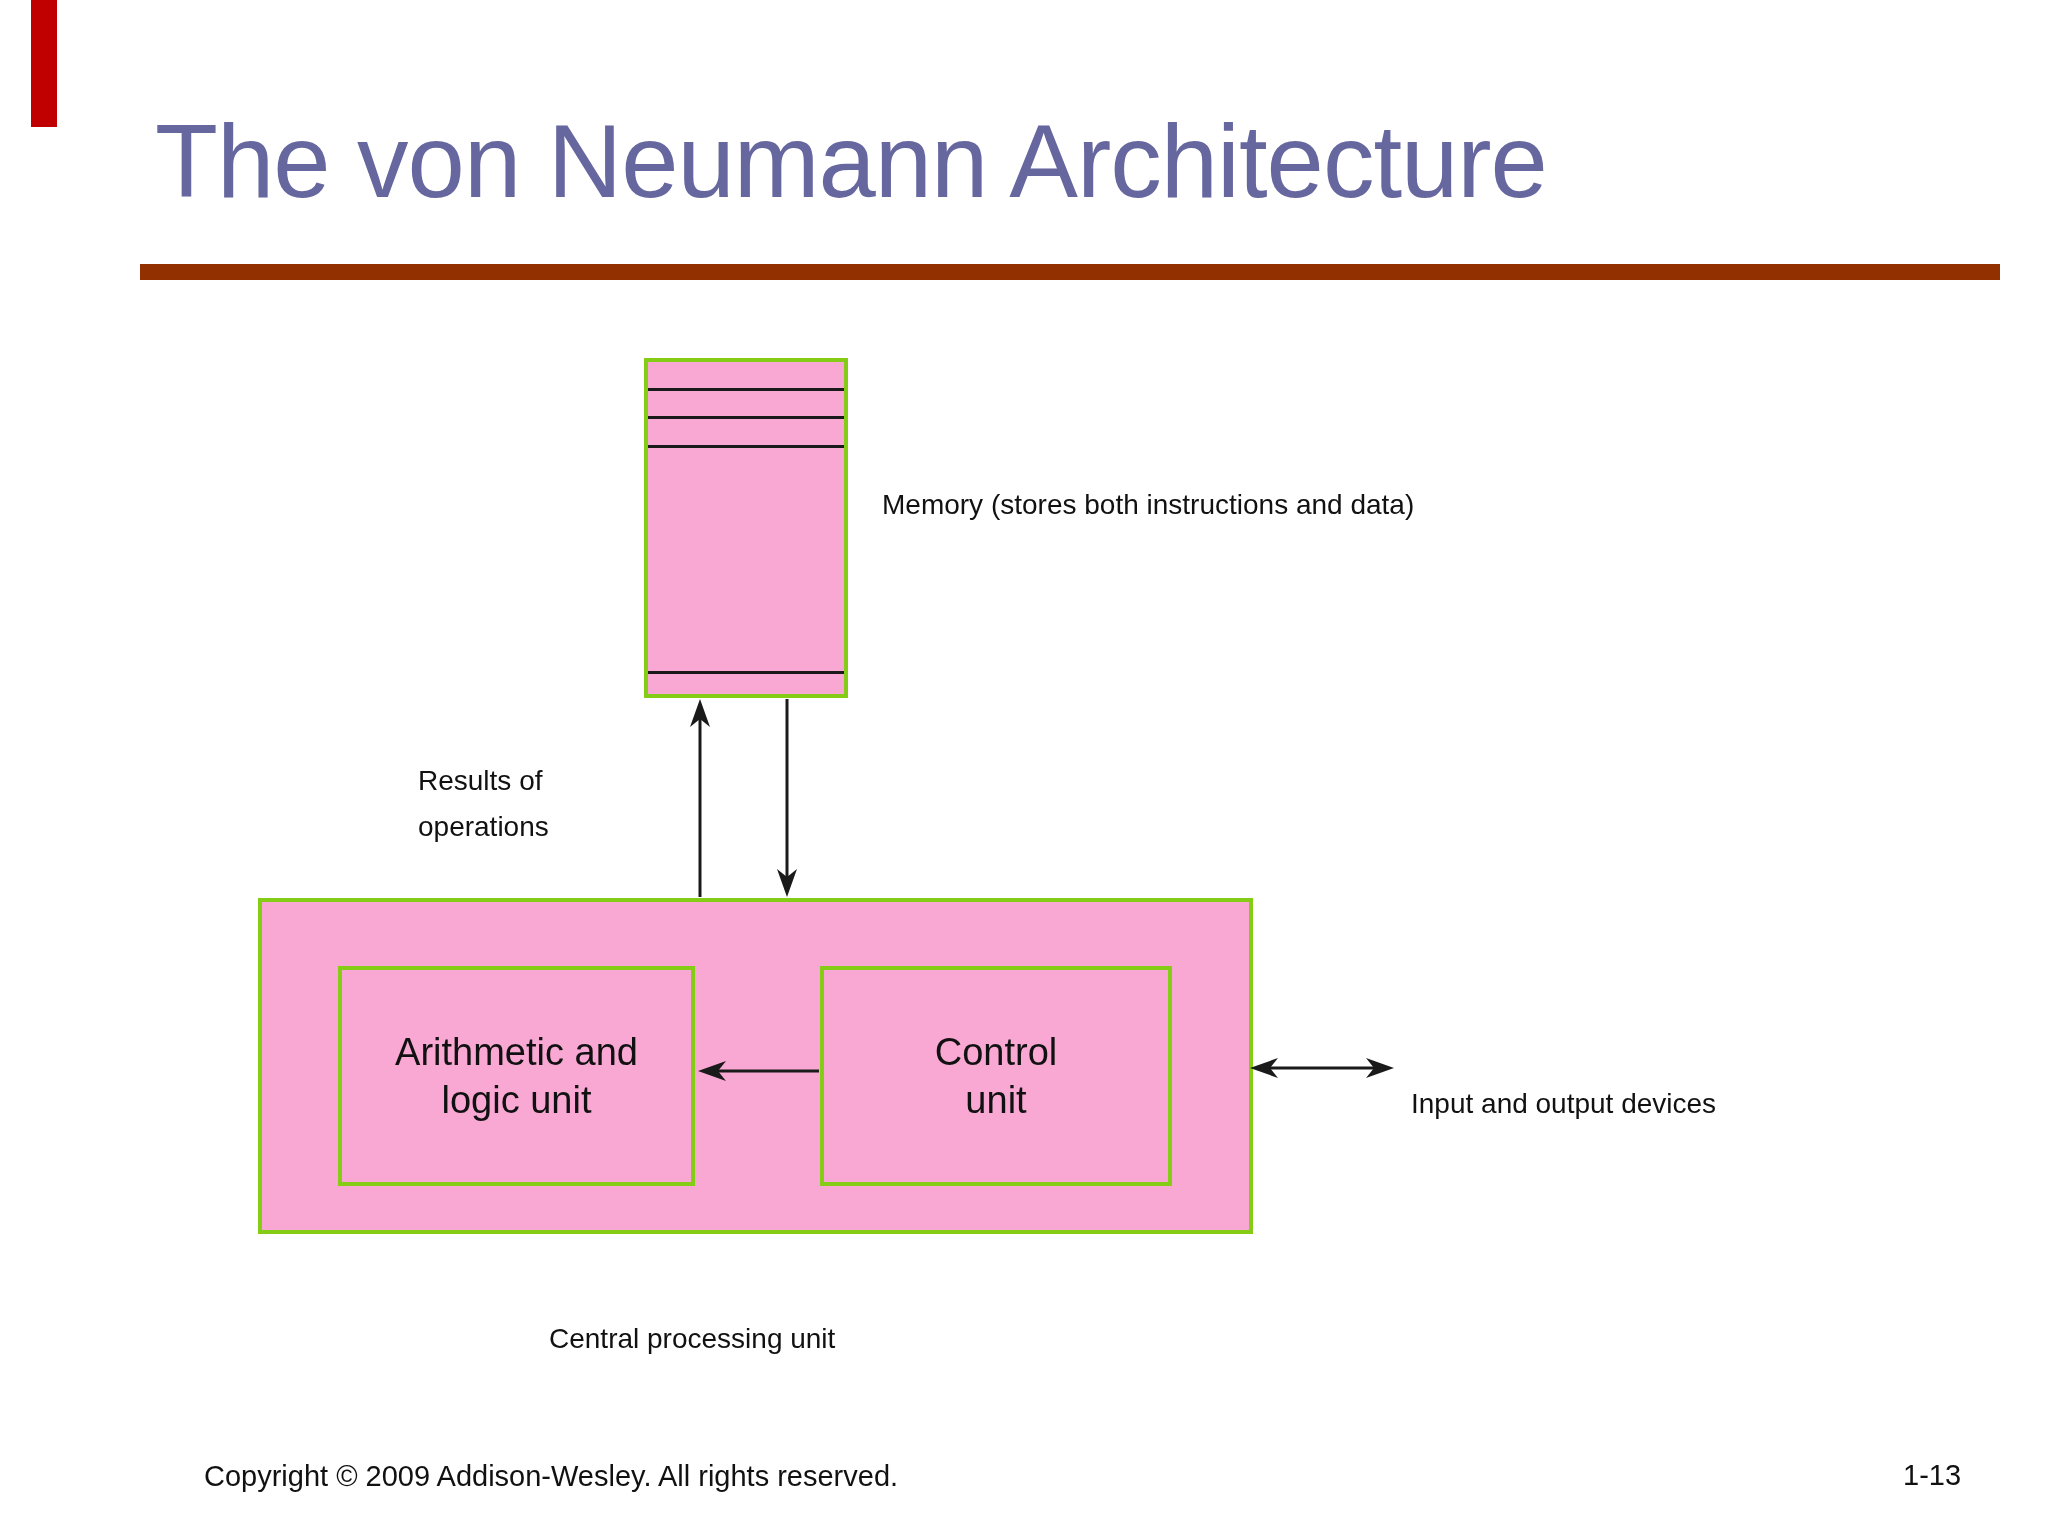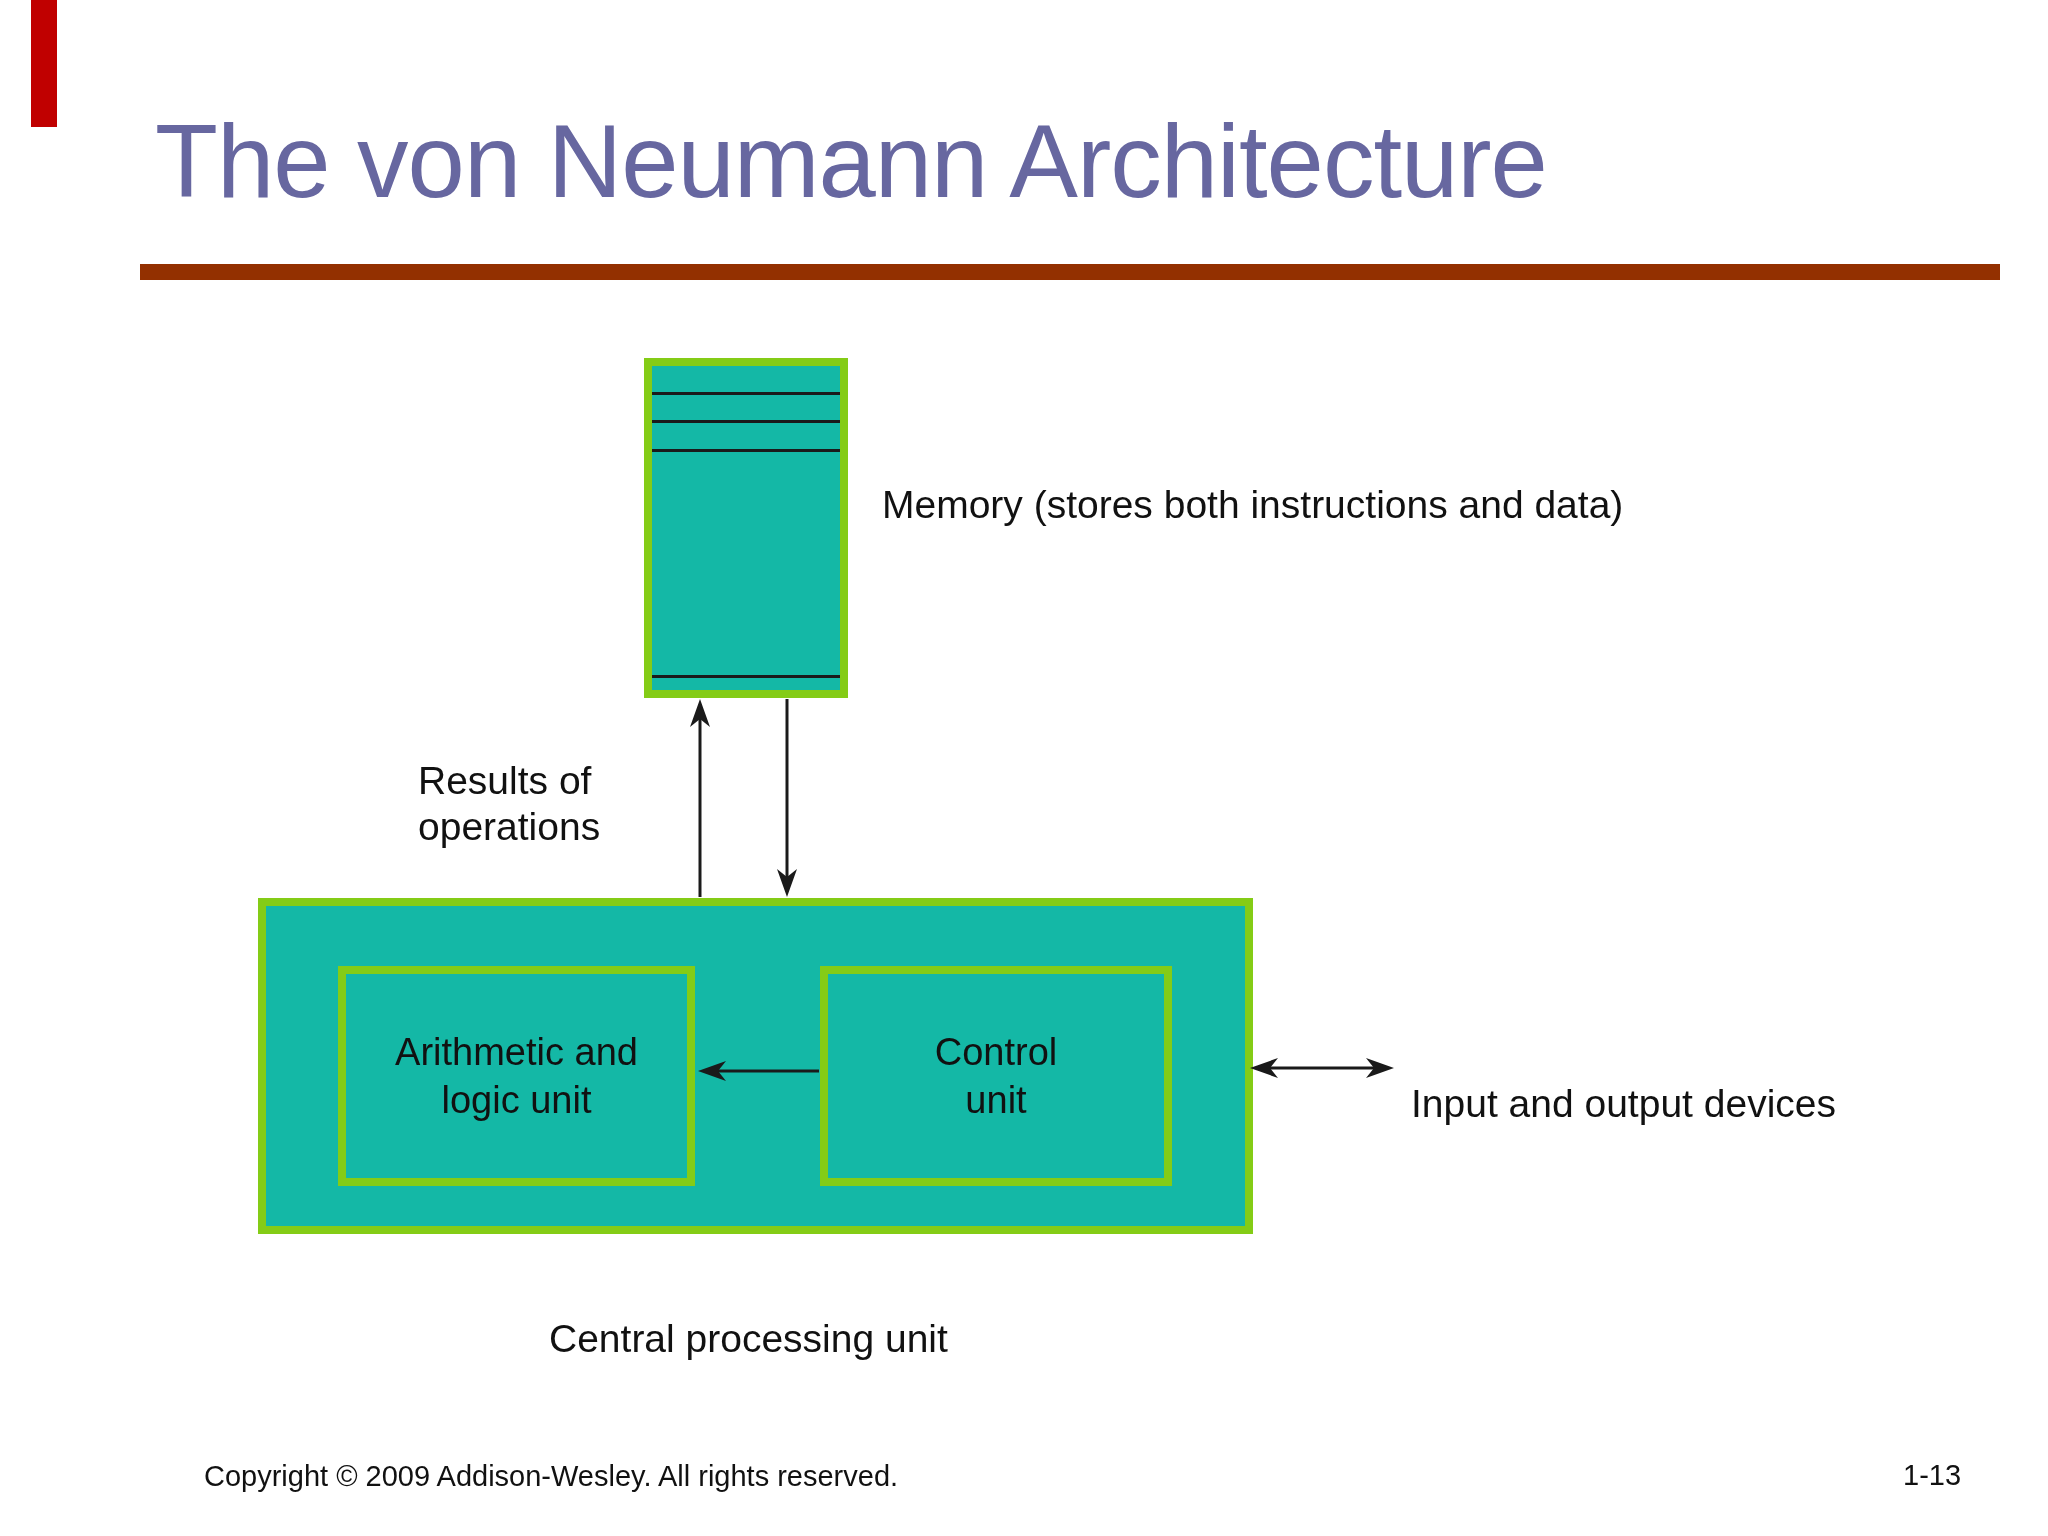--- a/index.html
+++ b/index.html
@@ -69,7 +69,7 @@
   #connector-svg { left: 0; top: 0; pointer-events: none; }
 
   
-  .dlabel { font-size: 39px; line-height: 44px; white-space: nowrap; color: #111; }
+  .dlabel { font-size: 28px; line-height: 44px; white-space: nowrap; color: #111; }
   #memory-label { left: 882px; top: 483px; }
   #results-label { left: 418px; top: 758px; line-height: 46px; }
   #instructions-label { left: 862px; top: 777px; }

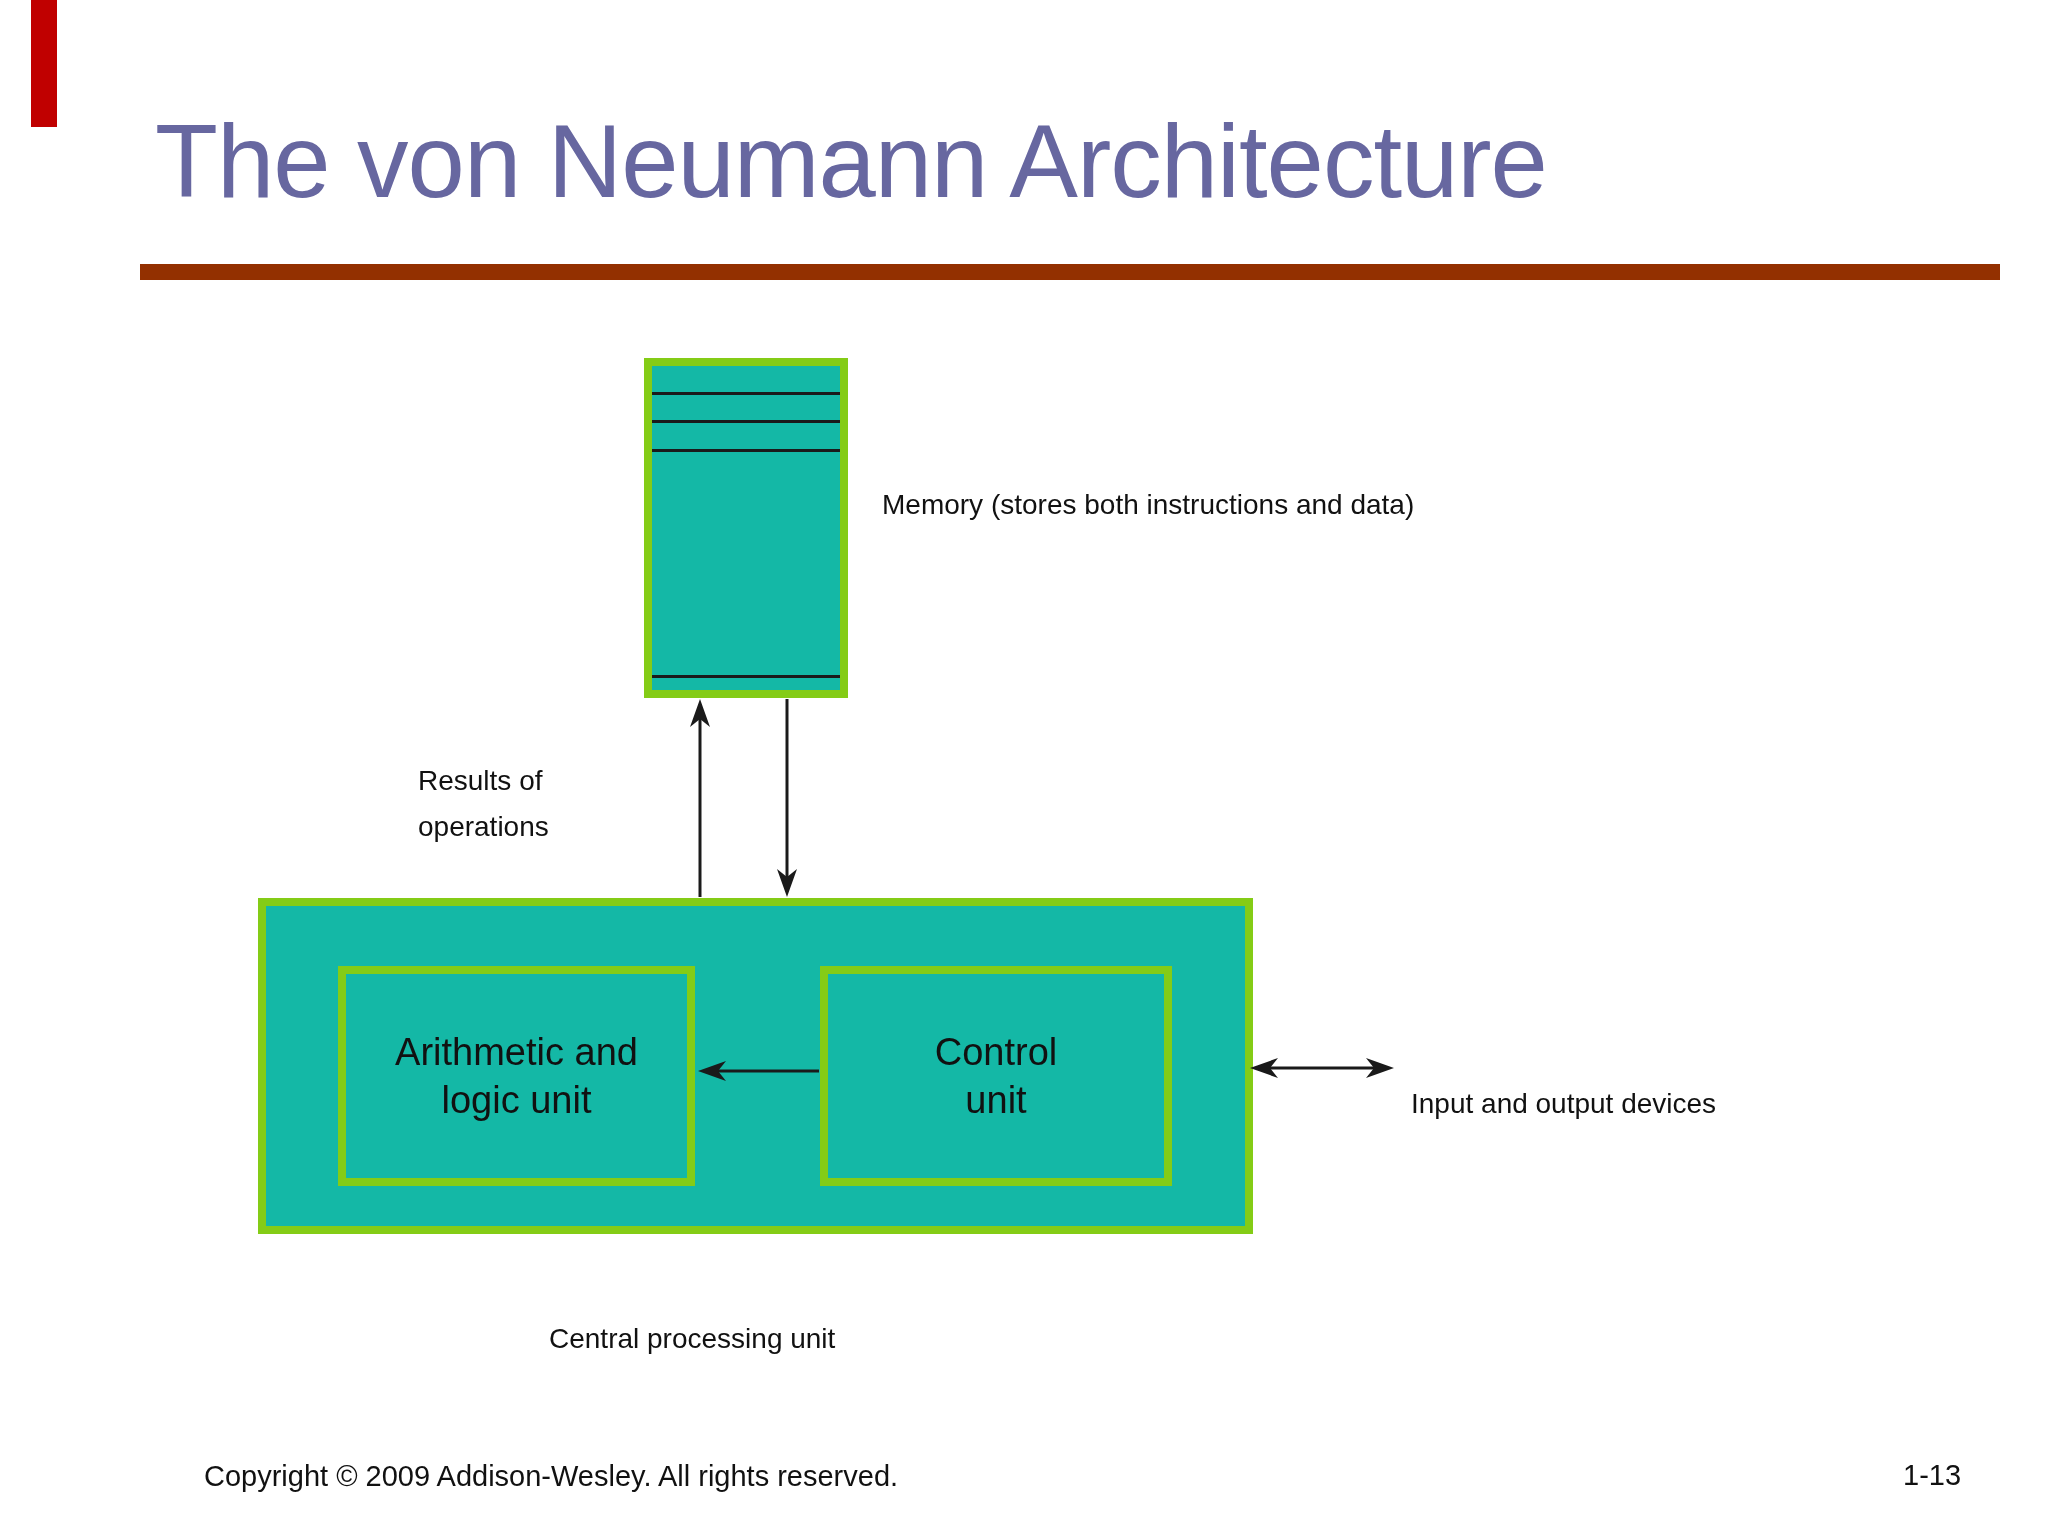--- a/index.html
+++ b/index.html
@@ -42,8 +42,8 @@
   .dbox {
     position: absolute;
     box-sizing: border-box;
-    border: 8px solid #84cc16;
-    background: #14b8a6;
+    border: 4px solid #84cc16;
+    background: #f9a8d4;
   }
   #memory-box { left: 644px; top: 358px; width: 204px; height: 340px; }
   .mem-line {

